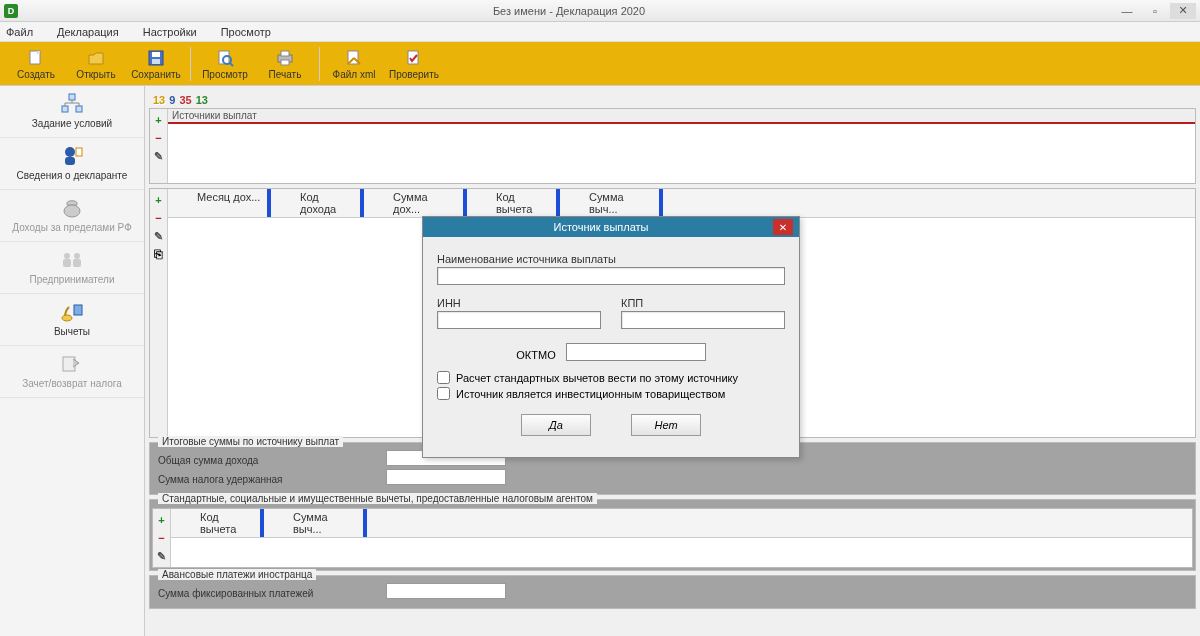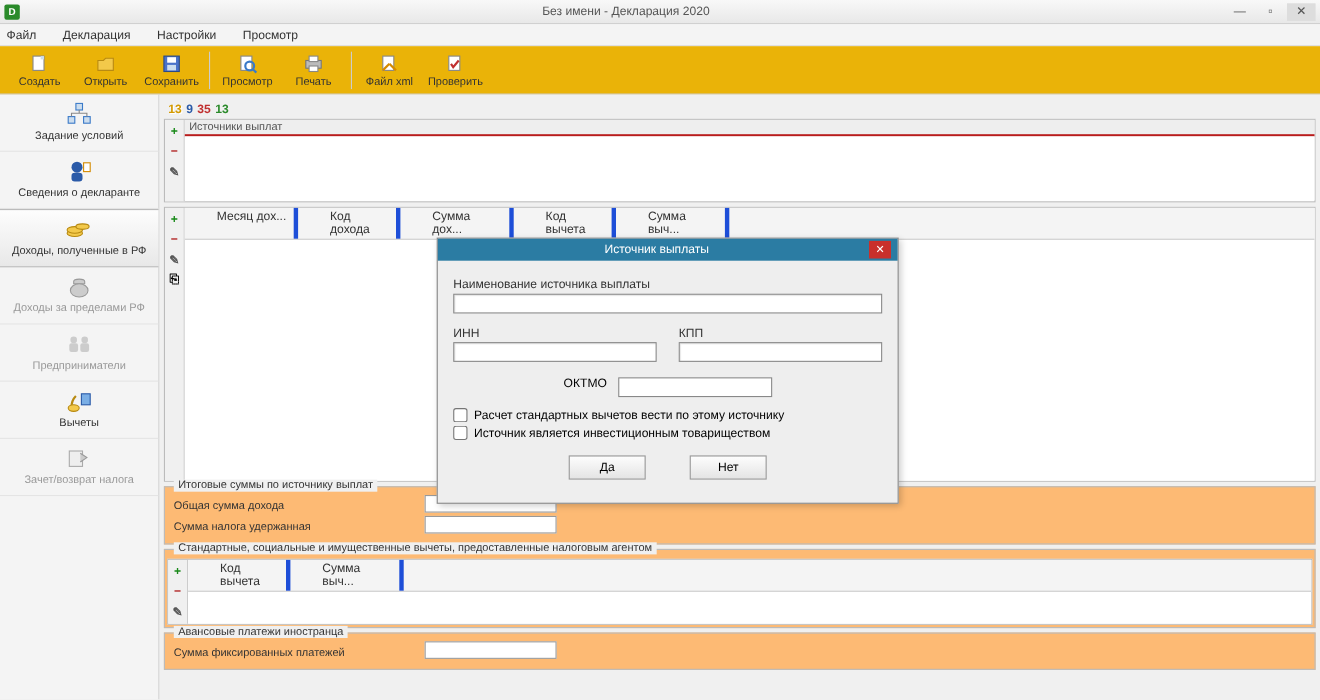--- a/index.html
+++ b/index.html
@@ -190,16 +190,6 @@
         </div>
       <div class="slbl">Сведения о декларанте</div>
     </div>
-    <div class="sideitem active">
-      <div class="sico">
-          <svg width="26" height="22">
-            <ellipse cx="9" cy="14" rx="7" ry="3" fill="#f3c94a" stroke="#b88a12"></ellipse>
-            <ellipse cx="9" cy="11" rx="7" ry="3" fill="#f3c94a" stroke="#b88a12"></ellipse>
-            <ellipse cx="16" cy="8" rx="6" ry="2.5" fill="#f3c94a" stroke="#b88a12"></ellipse>
-          </svg>
-        </div>
-      <div class="slbl">Доходы, полученные в РФ</div>
-    </div>
     <div class="sideitem disabled">
       <div class="sico">
           <svg width="26" height="22">

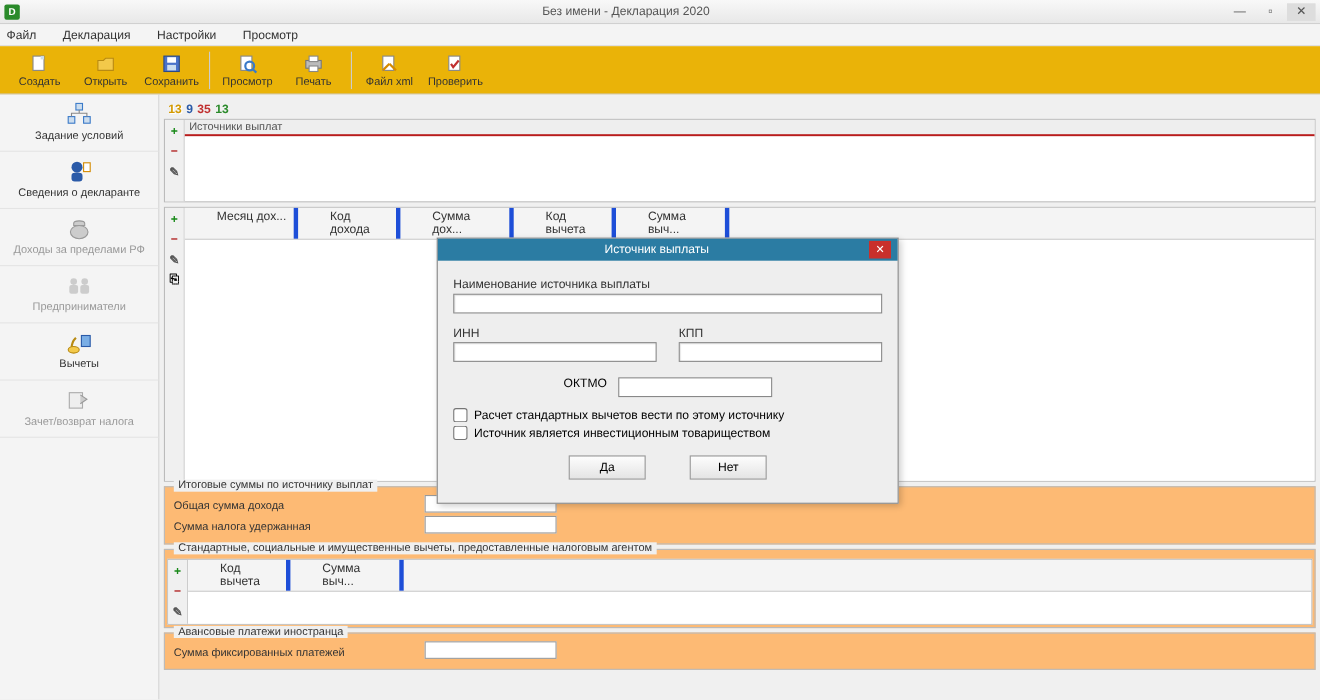--- a/index.html
+++ b/index.html
@@ -56,7 +56,7 @@
 .deductions { height: 60px; display:flex; }
 
 
-.dialog { position:absolute; left:397px; top:216px; width:420px; height:242px; background:#eee; border:1px solid #888; box-shadow: 2px 2px 6px rgba(0,0,0,0.2); z-index:100;}
+.dialog { position:absolute; left:422px; top:216px; width:378px; height:242px; background:#eee; border:1px solid #888; box-shadow: 2px 2px 6px rgba(0,0,0,0.2); z-index:100;}
 .dialog .dtitle { height:20px; background:#2b7ca3; color:#fff; display:flex; align-items:center; padding:0 6px; font-size:11px;}
 .dialog .dtitle .dtxt { flex:1; text-align:center; }
 .dialog .dclose { width:20px; height:16px; background:#c9302c; color:#fff; display:flex;align-items:center;justify-content:center; font-size:10px; cursor:pointer;}

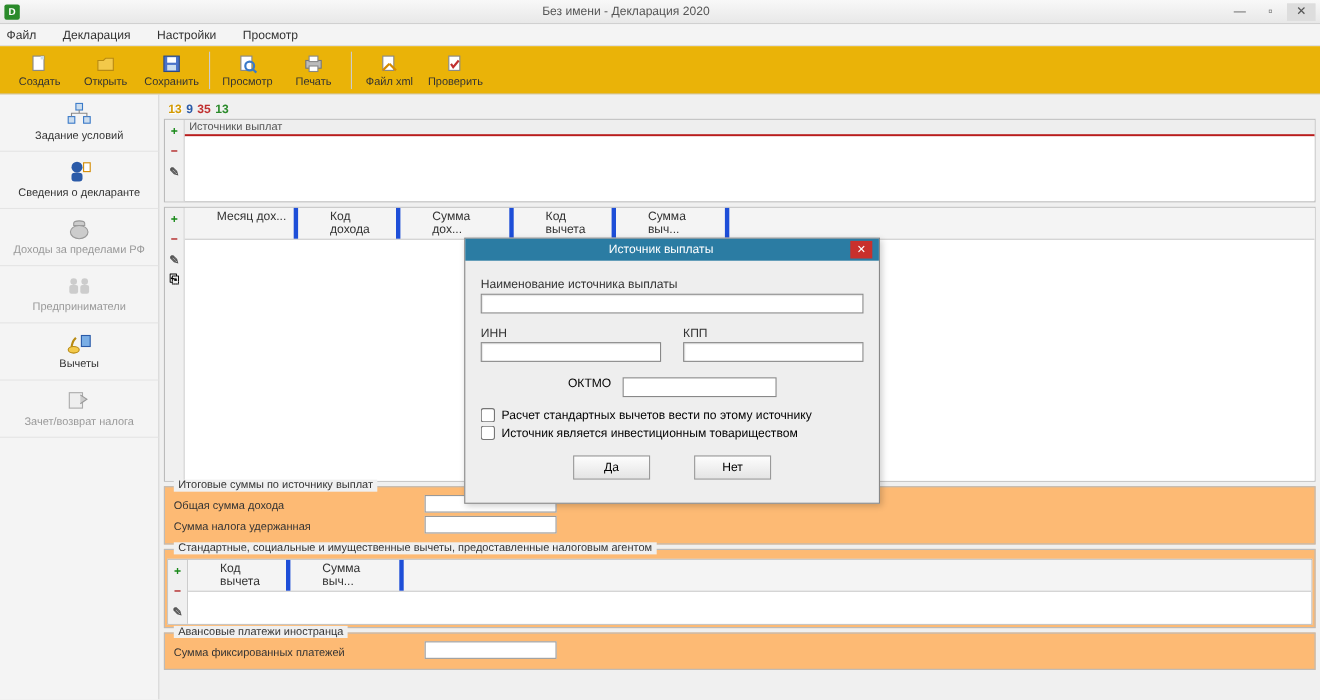--- a/index.html
+++ b/index.html
@@ -66,7 +66,7 @@
 .dialog .dfield input[type=text] { width:100%; height:18px; border:1px solid #888; background:#fff; box-shadow: inset 1px 1px 1px rgba(0,0,0,0.1);}
 .dialog .drow { display:flex; gap:20px; }
 .dialog .drow .dfield { flex:1; }
-.dialog .drow-okt { display:flex; align-items:flex-start; gap:10px; margin:8px 0 10px; justify-content:center;}
+.dialog .drow-okt { display:flex; align-items:flex-end; gap:10px; margin:8px 0 10px; justify-content:center;}
 .dialog .drow-okt input { width:140px; height:18px; border:1px solid #888;}
 .dialog .dchk { display:flex; align-items:center; gap:6px; margin:3px 0; font-size:11px;}
 .dialog .dchk input { width:13px;height:13px;}

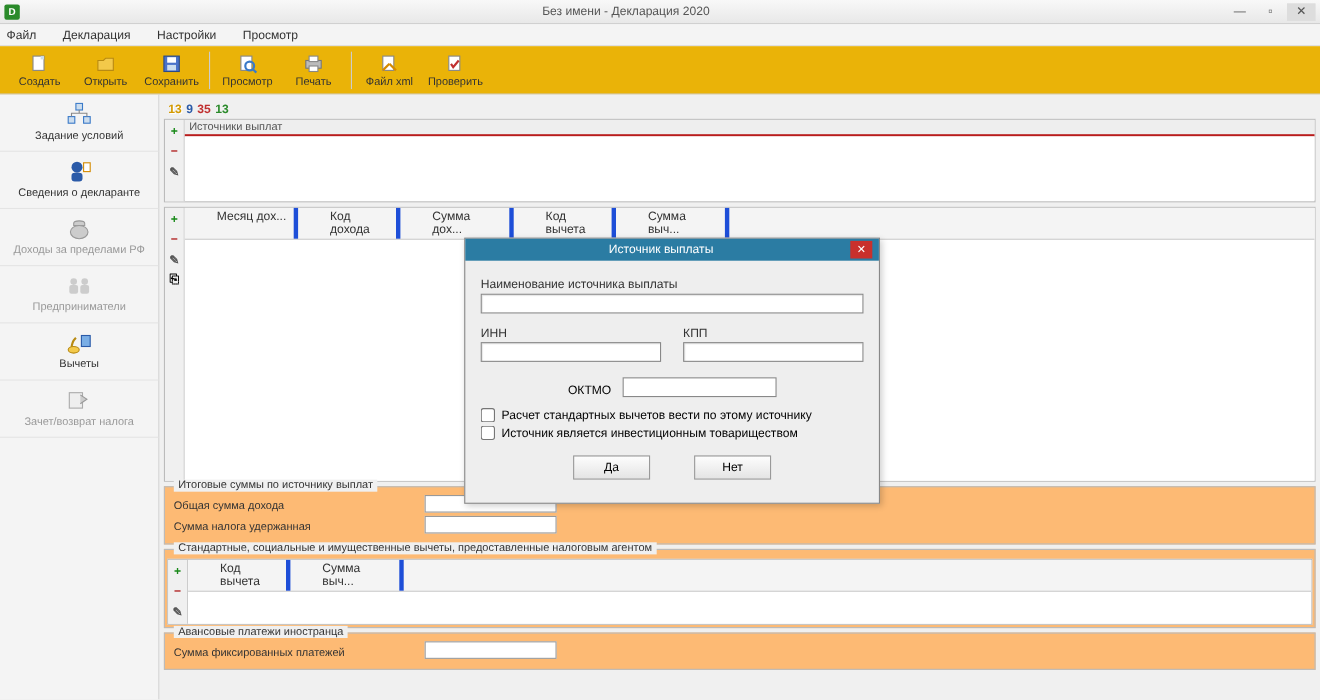--- a/index.html
+++ b/index.html
@@ -71,7 +71,7 @@
 .dialog .dchk { display:flex; align-items:center; gap:6px; margin:3px 0; font-size:11px;}
 .dialog .dchk input { width:13px;height:13px;}
 .dialog .dbtns { display:flex; justify-content:center; gap:40px; margin-top:14px;}
-.dialog .dbtn { width:70px; height:22px; background:linear-gradient(#fdfdfd,#e4e4e4); border:1px solid #999; cursor:pointer; font-size:11px;}
+.dialog .dbtn { width:70px; height:22px; background:linear-gradient(#fdfdfd,#e4e4e4); border:1px solid #999; cursor:pointer; font-size:11px;font-style:italic;}
 
 svg { display:block; }
 </style>

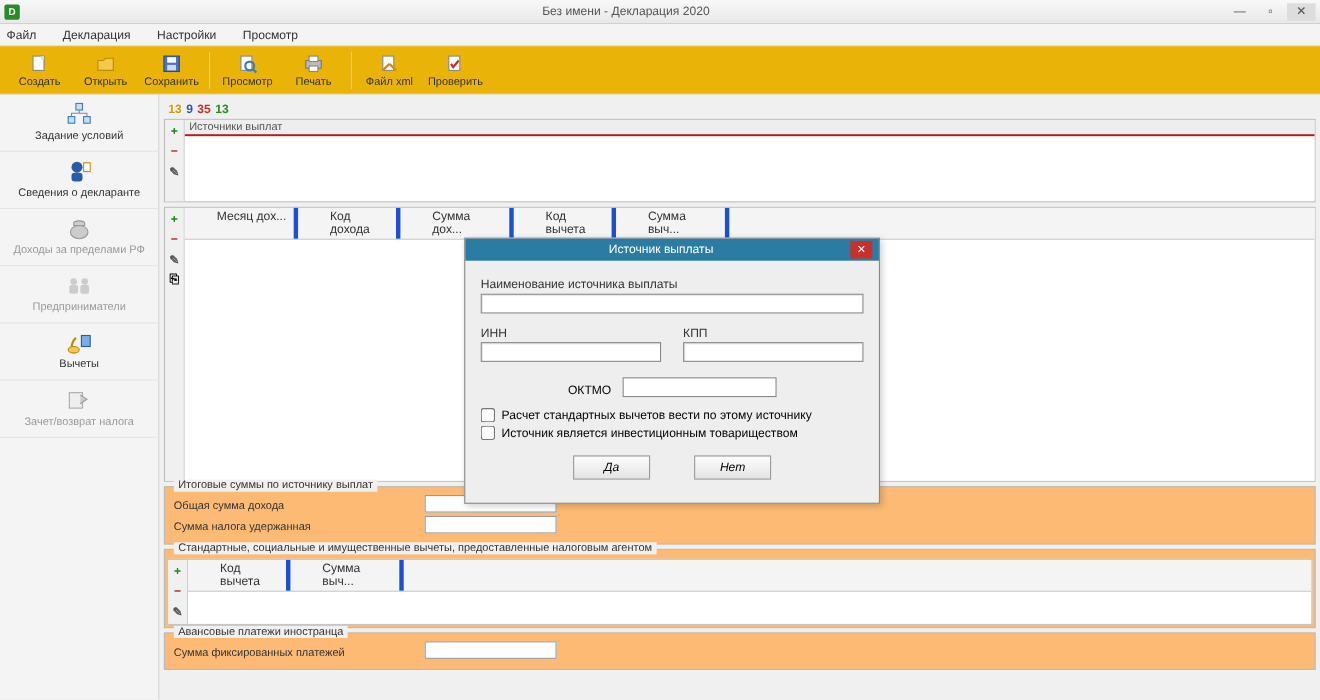--- a/index.html
+++ b/index.html
@@ -47,7 +47,7 @@
 
 .incomes { height: 250px; display:flex; }
 .incomes .body { flex:1; background:#fff; }
-.fieldset { border:1px solid #bbb; padding: 4px 8px 6px; margin: 2px 4px; position:relative; background:#fdba74;}
+.fieldset { border:1px solid #bbb; padding: 4px 8px 6px; margin: 2px 4px; position:relative; background:#a3a3a3;}
 .fieldset .legend { position:absolute; top:-7px; left:8px; background:#f0f0f0; padding:0 4px; font-size:10px; color:#333;}
 .frow { display:flex; align-items:flex-end; gap:8px; margin:3px 0; }
 .frow label { width: 220px; font-size:10px; color:#333; }

